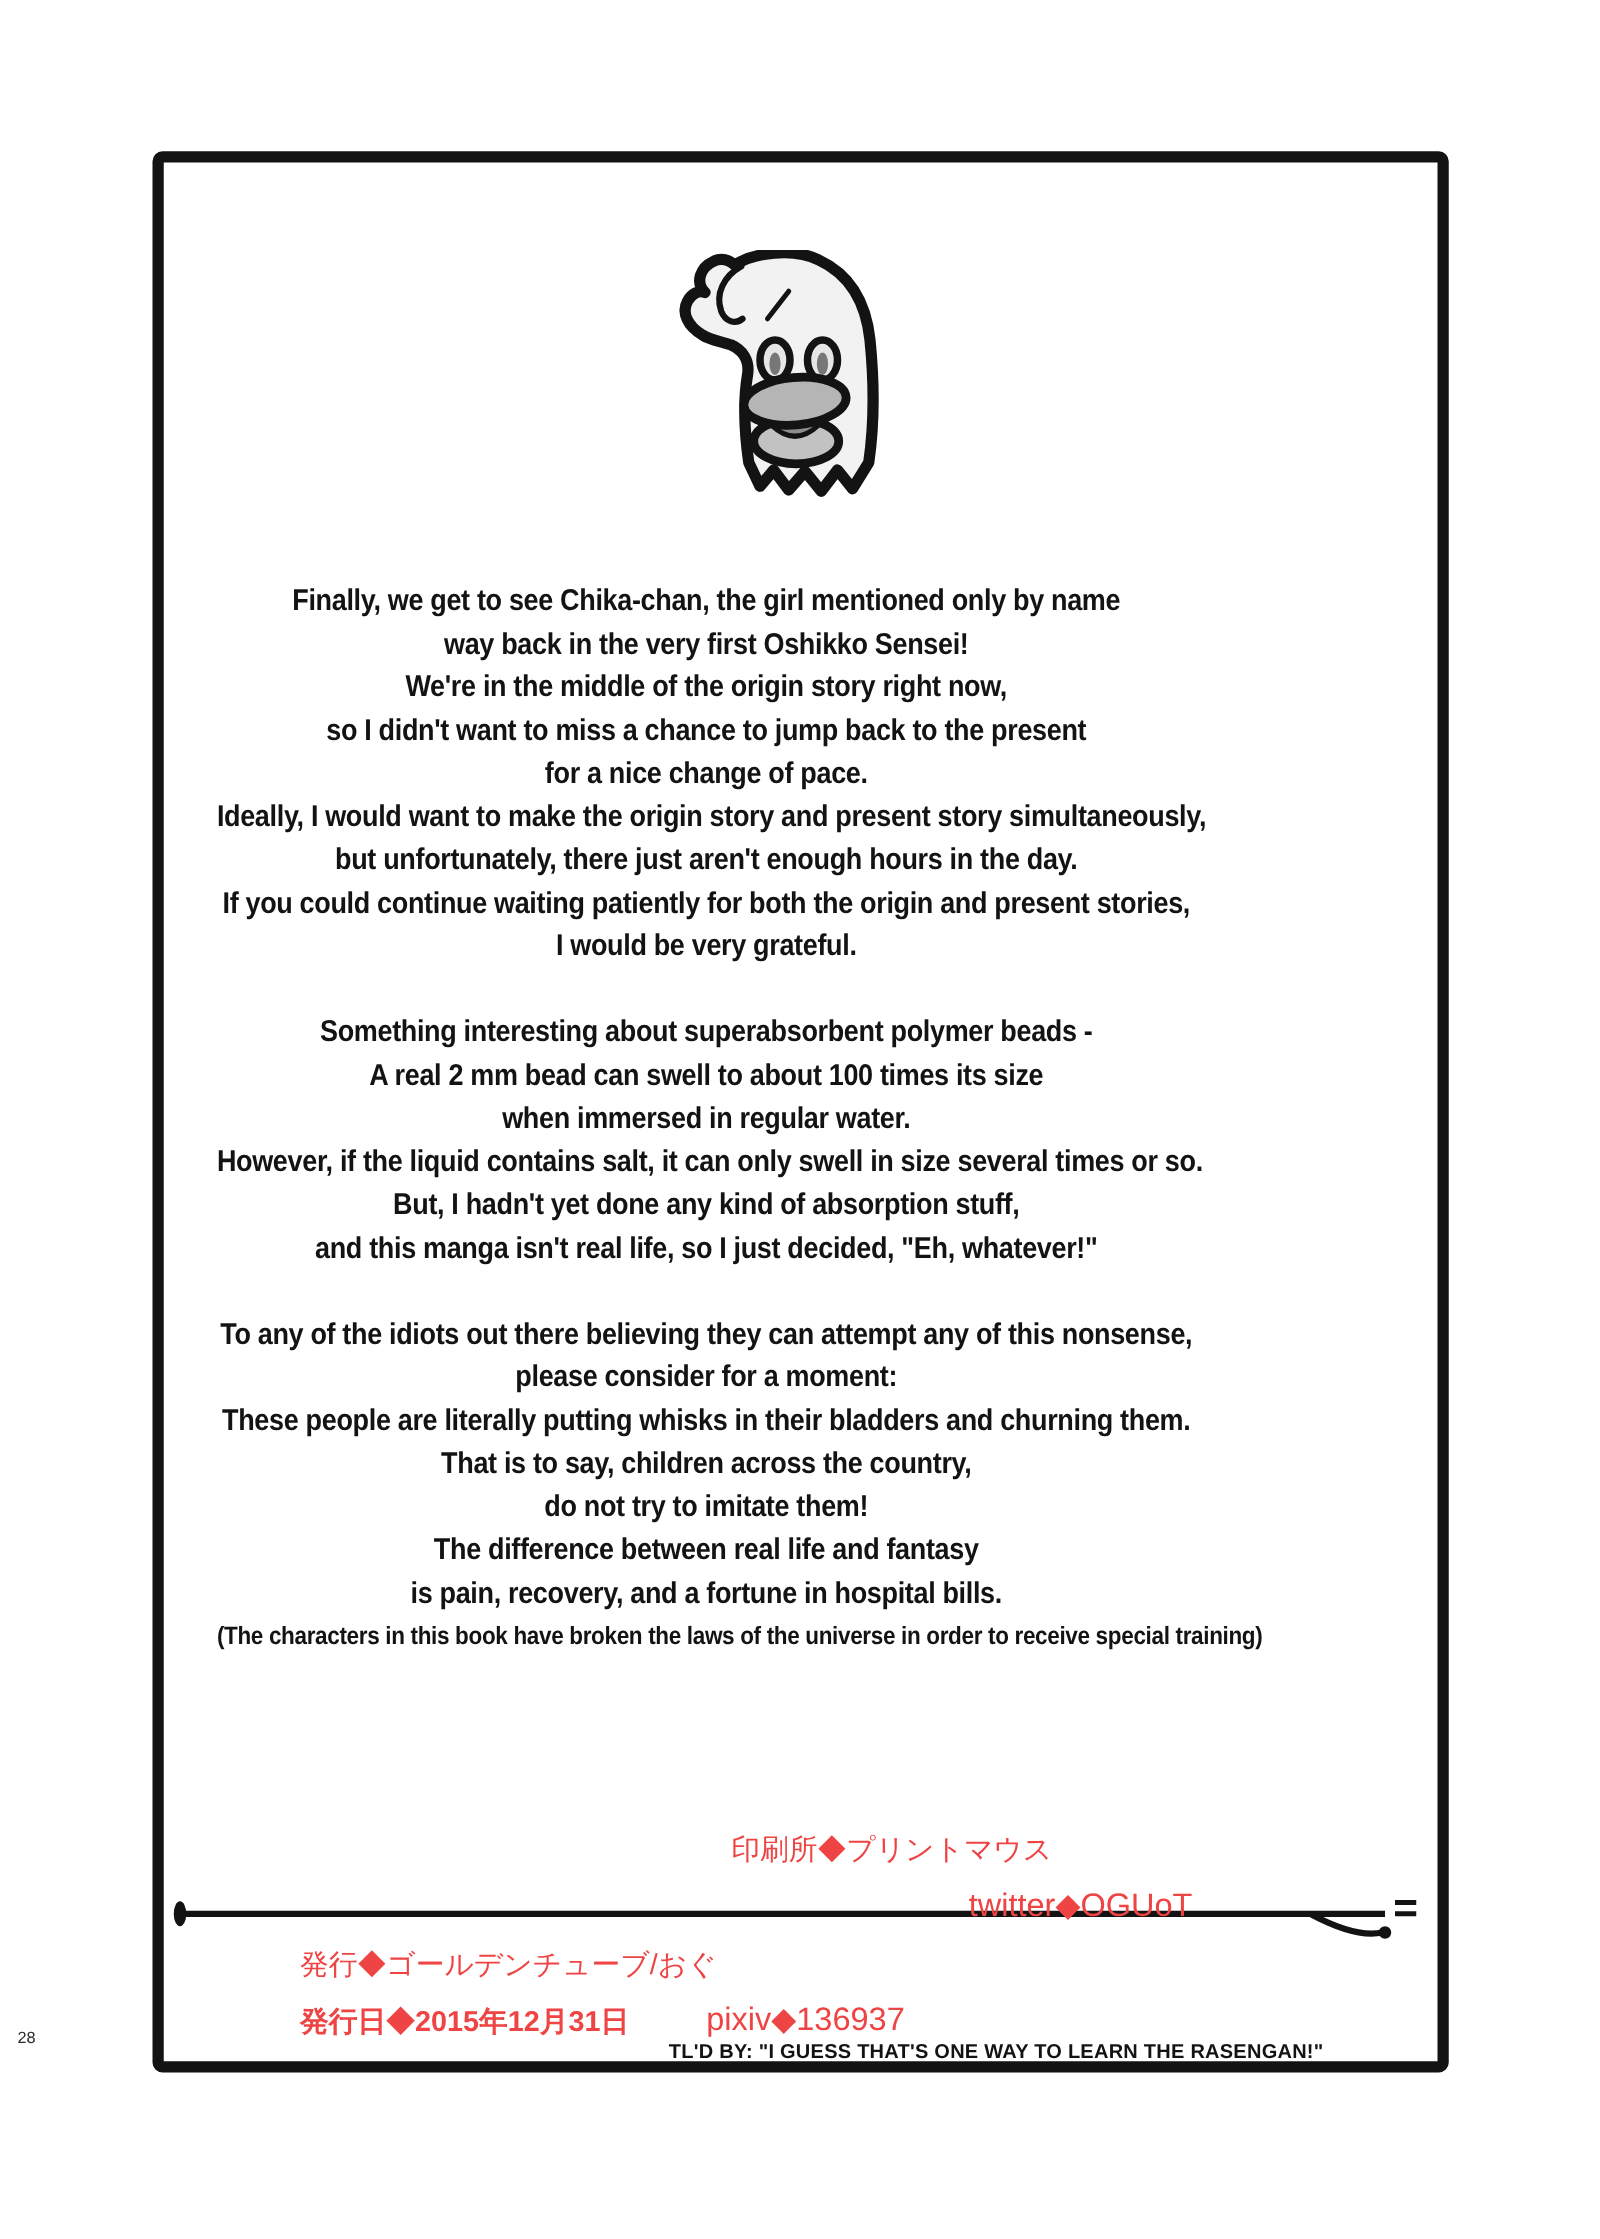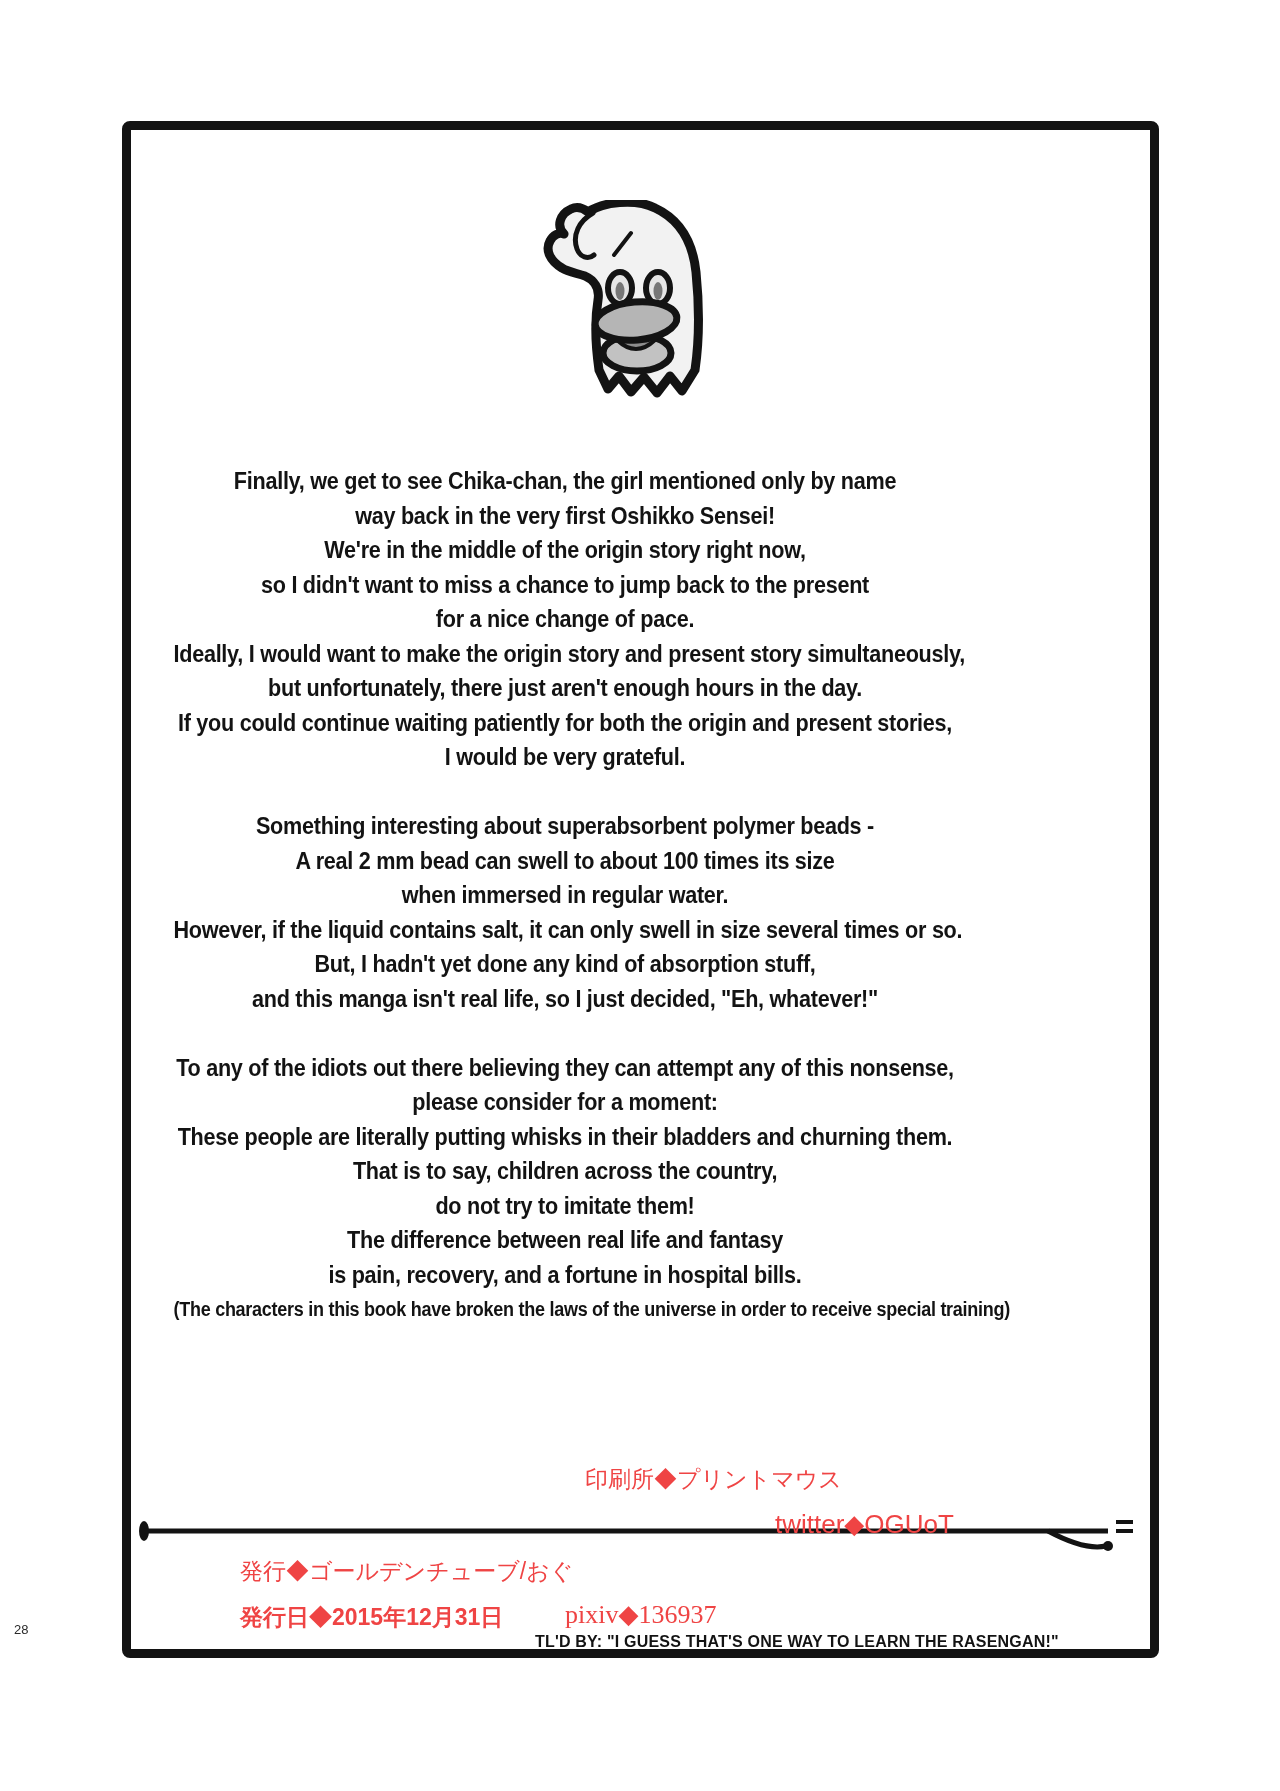--- a/index.html
+++ b/index.html
@@ -45,7 +45,7 @@
   .c-publisher { left:210px; top:1556px; }
   .c-printer   { left:555px; top:1464px; }
   .c-date      { left:210px; top:1602px;font-weight:bold; }
-  .c-pixiv     { left:535px; top:1600px;font-family:Liberation Serif, serif; }
+  .c-pixiv     { left:535px; top:1600px; }
   .c-twitter   { left:745px; top:1509px; }
   .tl-note {
     position:absolute; left:535px; top:1633px;

